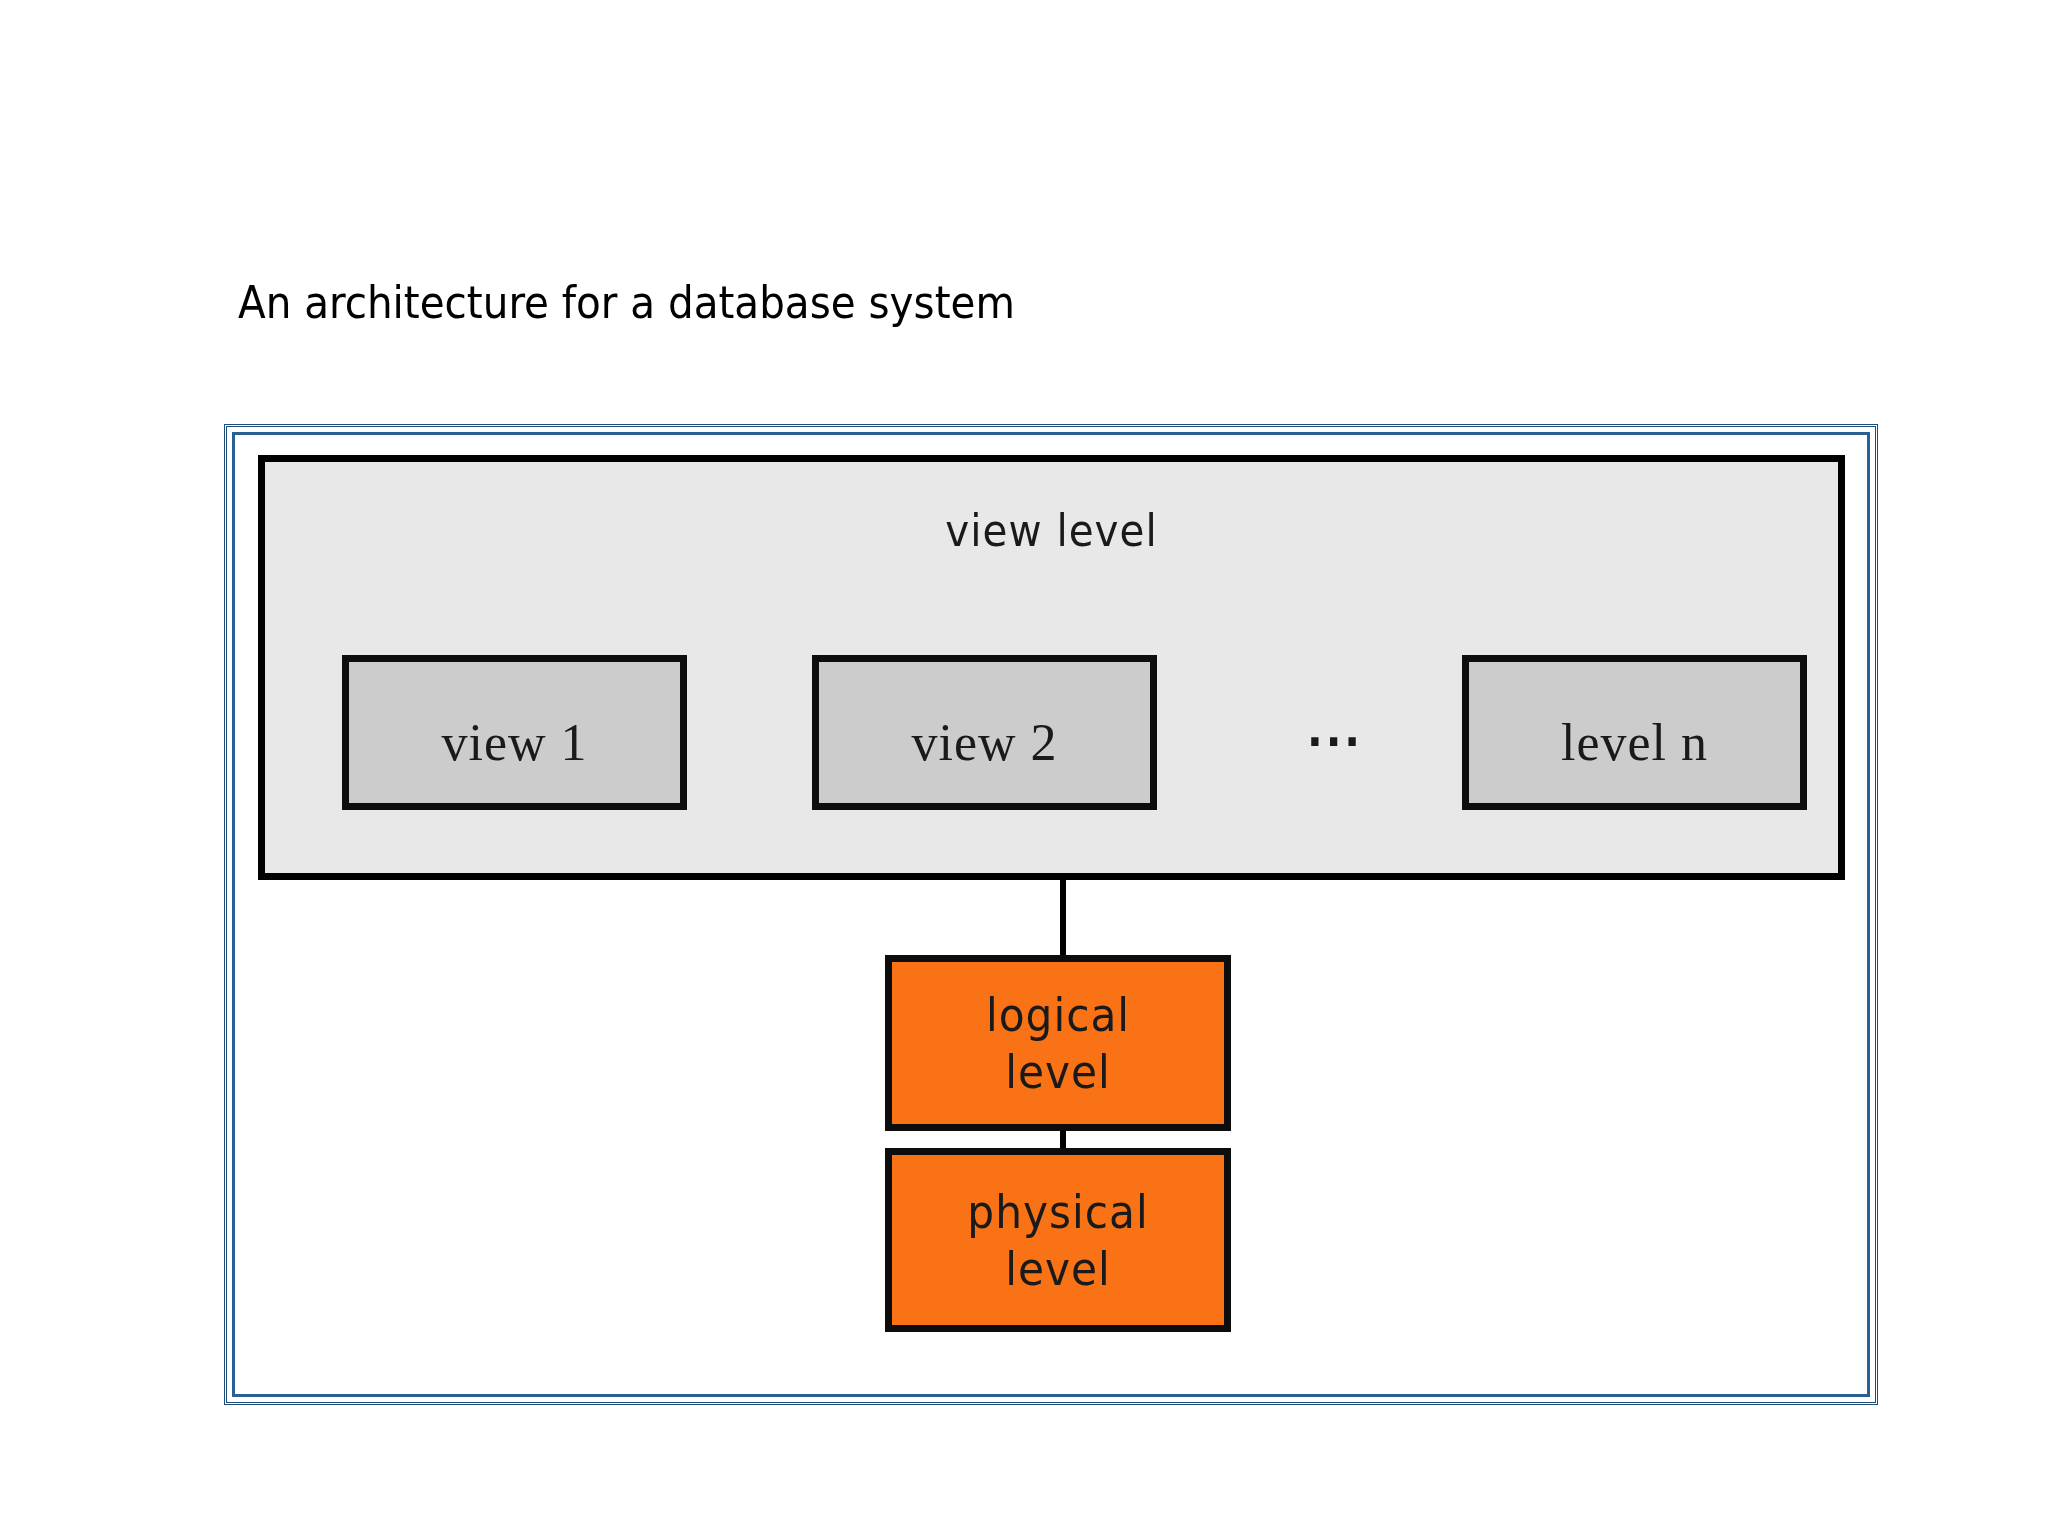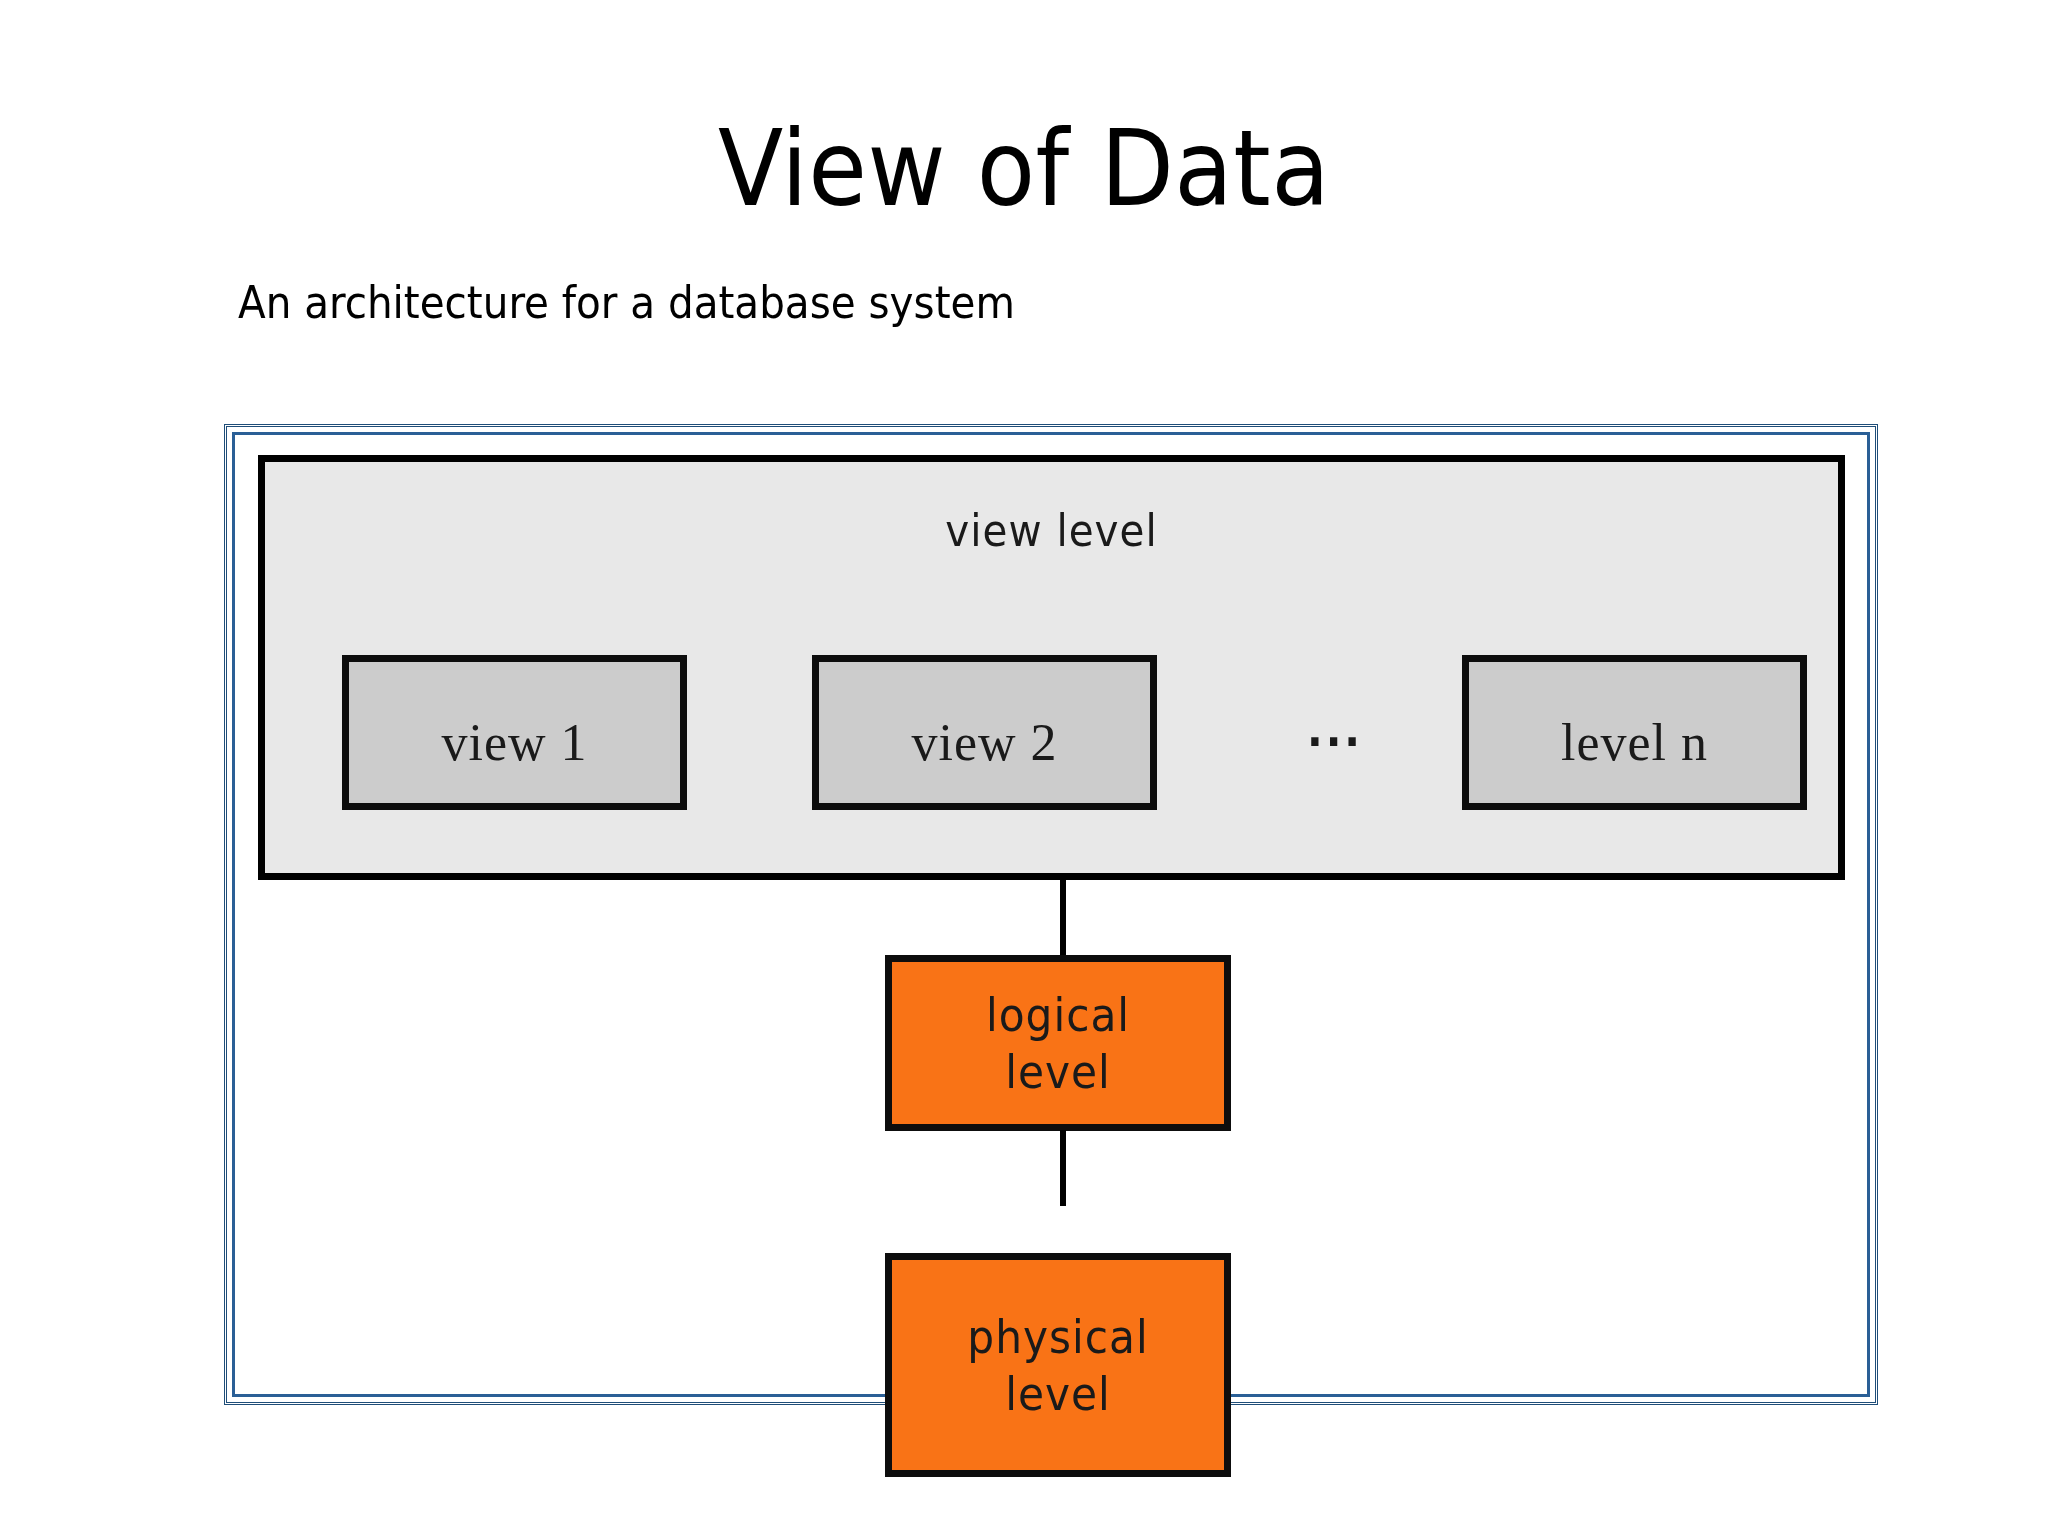--- a/index.html
+++ b/index.html
@@ -179,7 +179,6 @@
 
 <div class="slide">
 
-  <div class="slide-title">View of Data</div>
 
   <div class="slide-subtitle">An architecture for a database system</div>
 

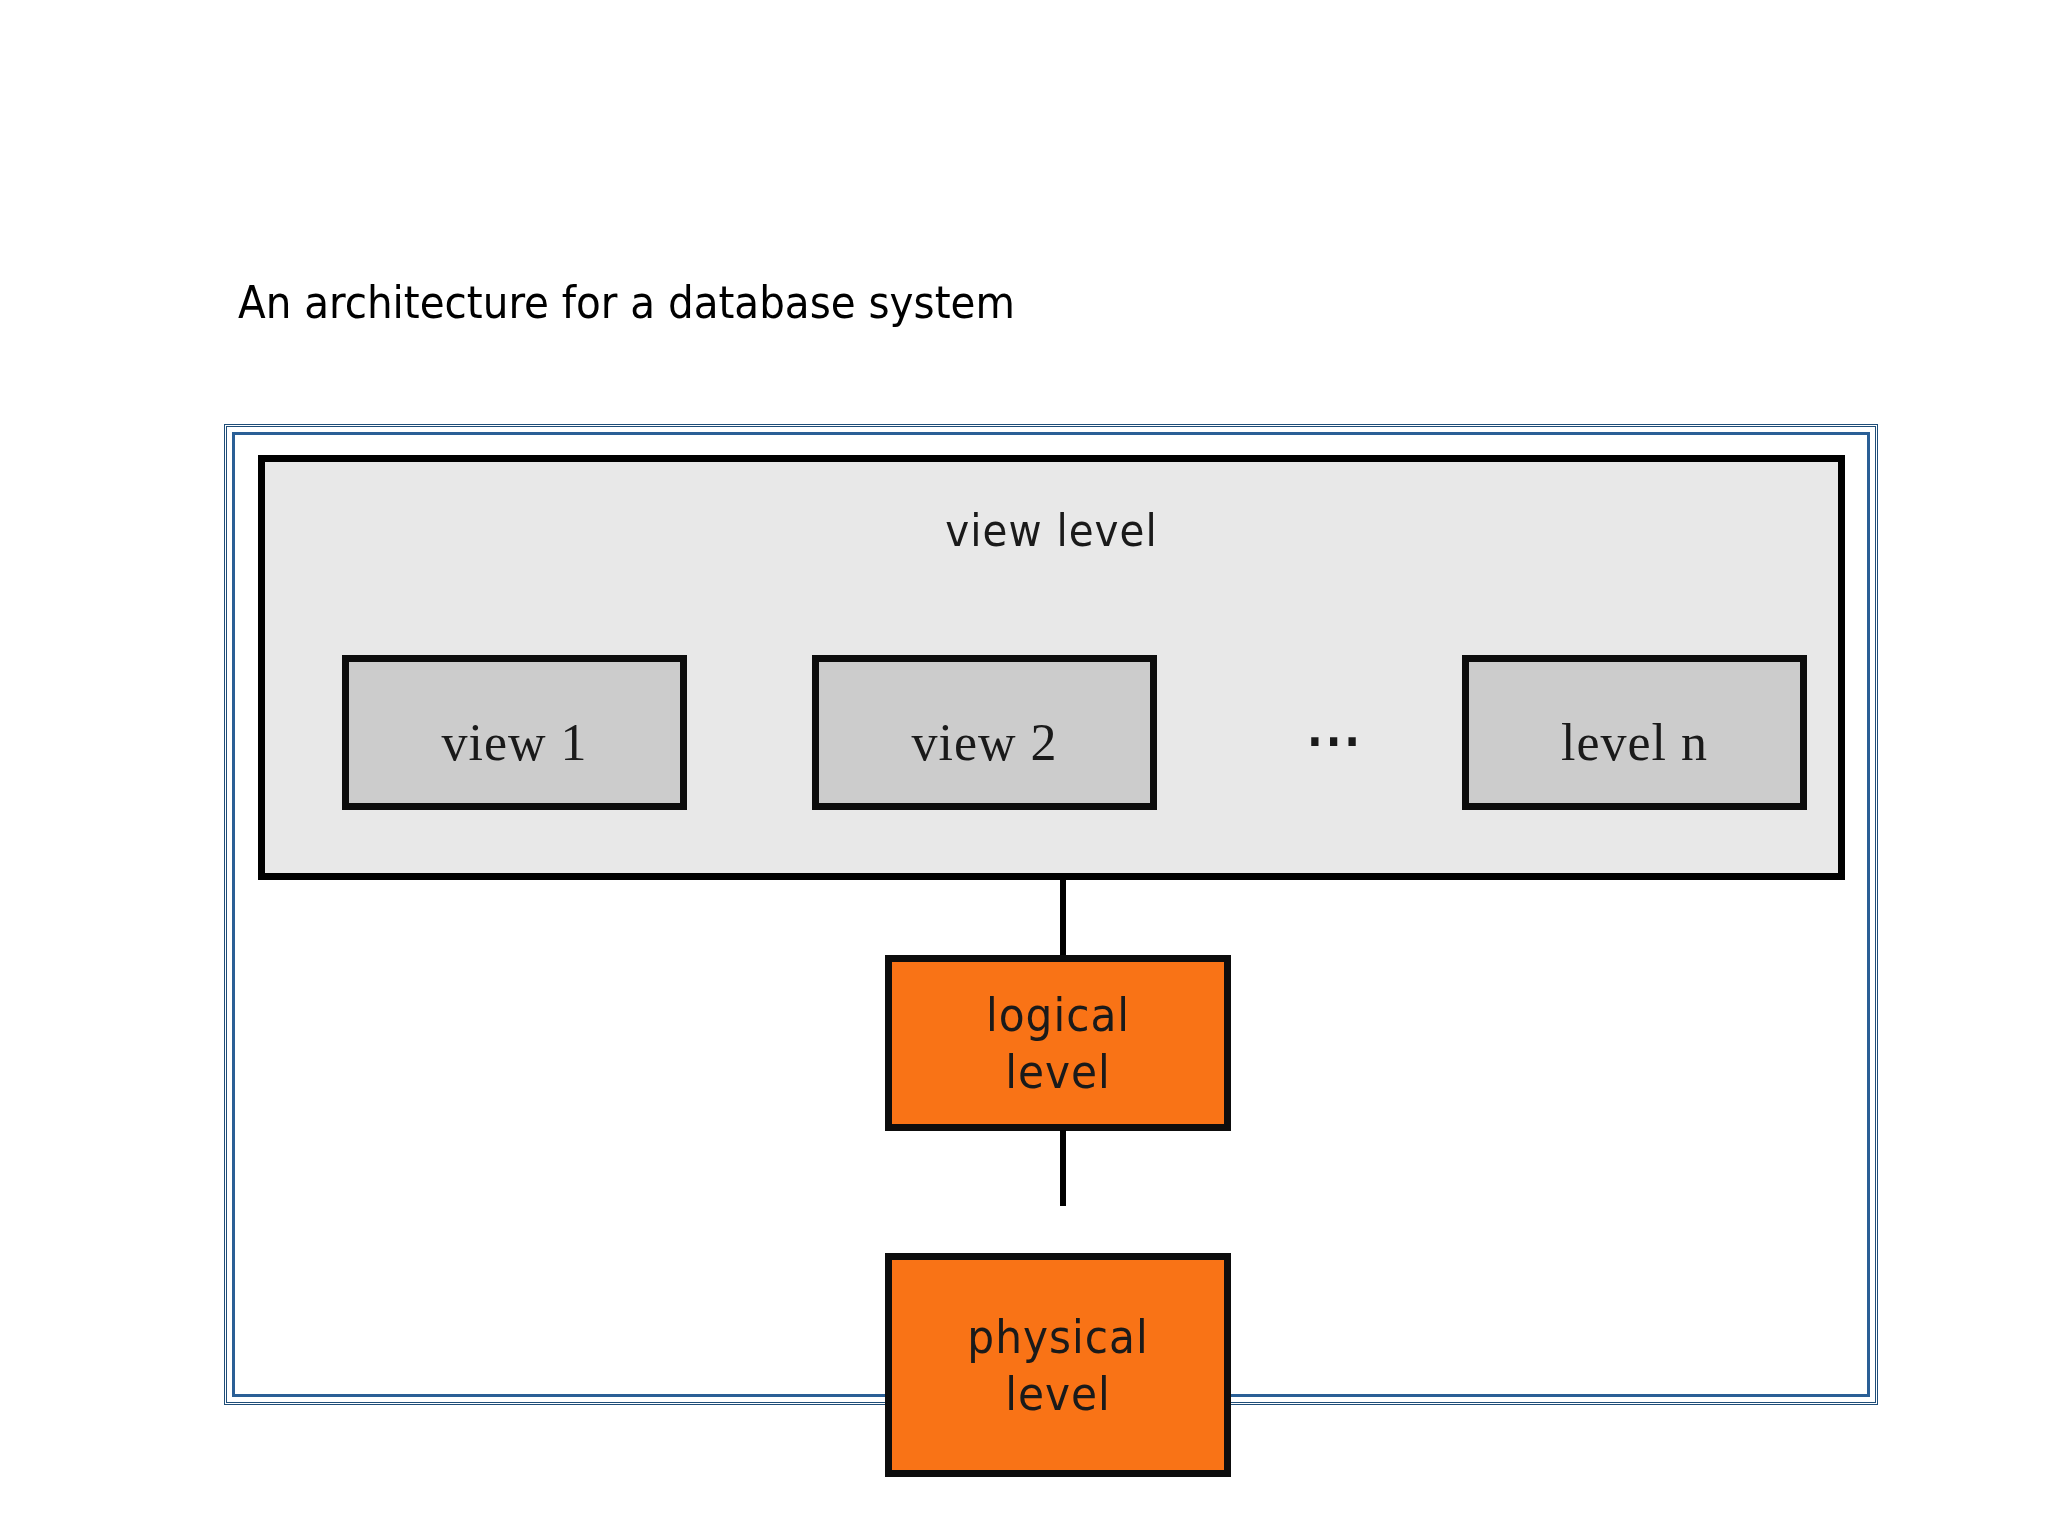--- a/index.html
+++ b/index.html
@@ -172,7 +172,7 @@
     white-space: nowrap;
   }
   .level-box.logical  { top: 955px;  height: 176px; }
-  .level-box.physical { top: 1253px; height: 224px; }
+  .level-box.physical { top: 1148px; height: 184px; }
 </style>
 </head>
 <body>

